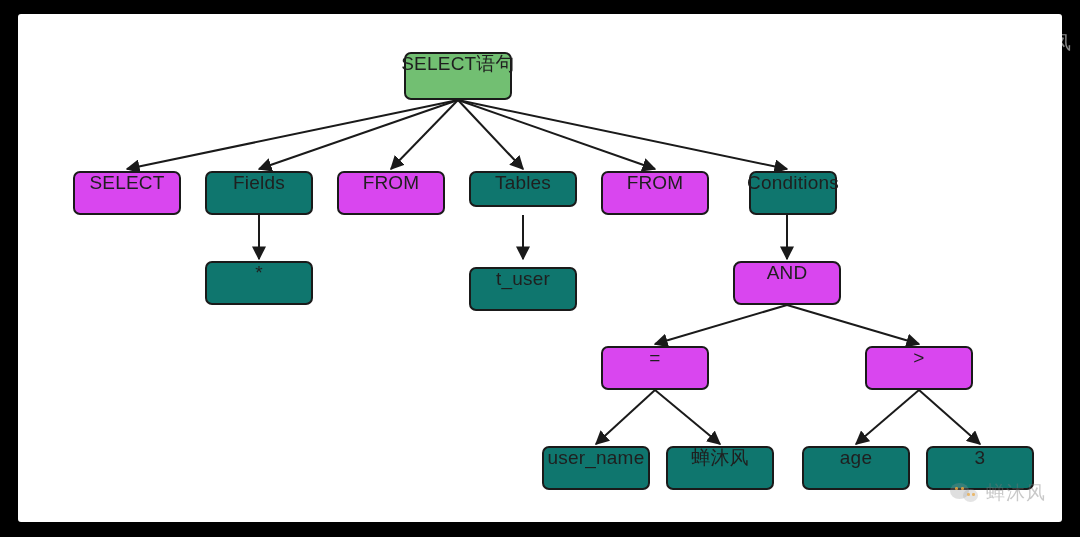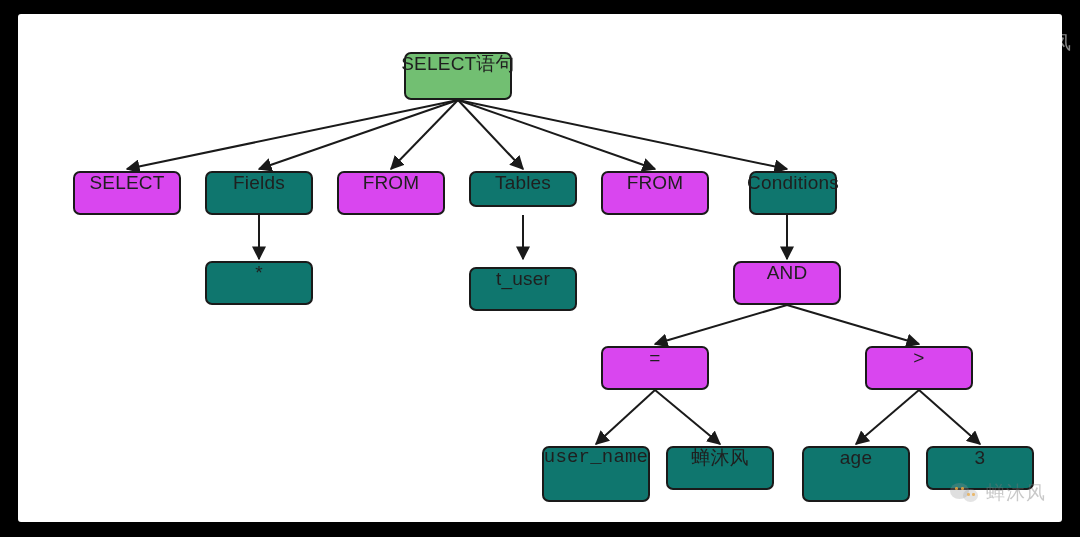--- a/index.html
+++ b/index.html
@@ -177,7 +177,7 @@
         <div class="node purple" style="left: 847px; top: 332px; width: 108px; height: 44px;">
           <span>&gt;</span>
         </div>
-        <div class="node orange" style="left: 524px; top: 432px; width: 108px; height: 56px; font-family: Liberation Mono, monospace;">
+        <div class="node orange" style="left: 524px; top: 432px; width: 108px; height: 44px;">
           <span>user_name</span>
         </div>
         <div class="node orange" style="left: 648px; top: 432px; width: 108px; height: 44px;">

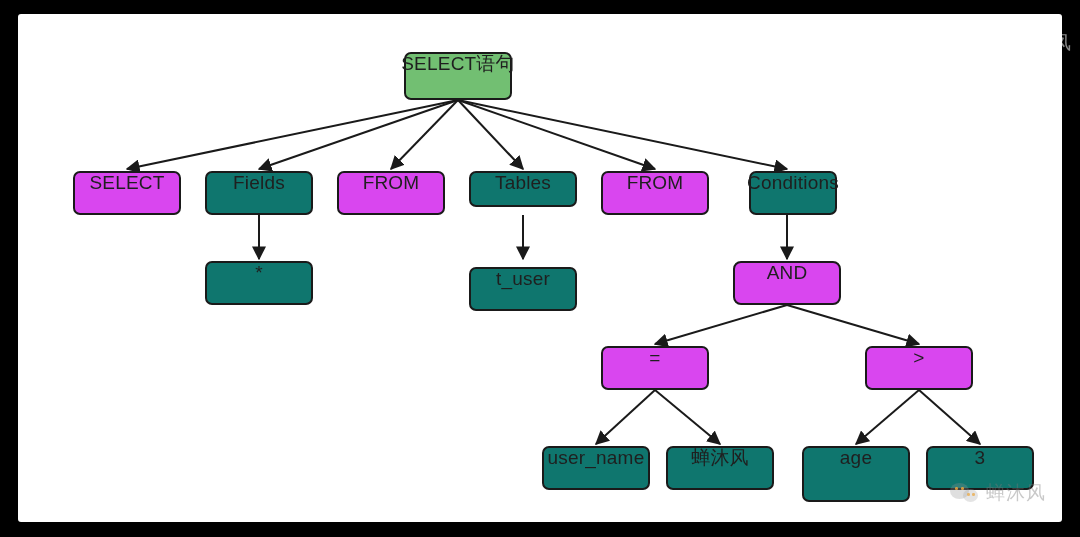--- a/index.html
+++ b/index.html
@@ -183,7 +183,7 @@
         <div class="node orange" style="left: 648px; top: 432px; width: 108px; height: 44px;">
           <span>蝉沐风</span>
         </div>
-        <div class="node orange" style="left: 784px; top: 432px; width: 108px; height: 56px;">
+        <div class="node orange" style="left: 784px; top: 432px; width: 108px; height: 44px;">
           <span>age</span>
         </div>
         <div class="node orange" style="left: 908px; top: 432px; width: 108px; height: 44px;">

